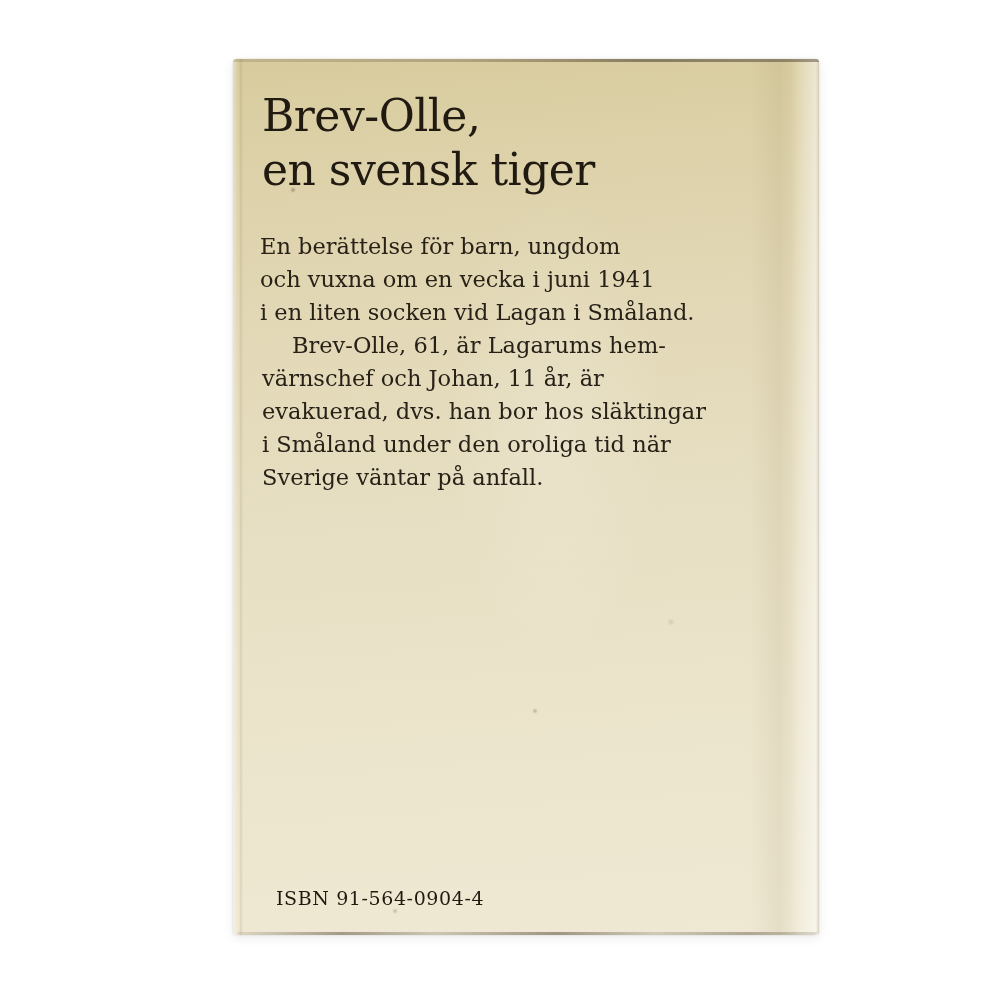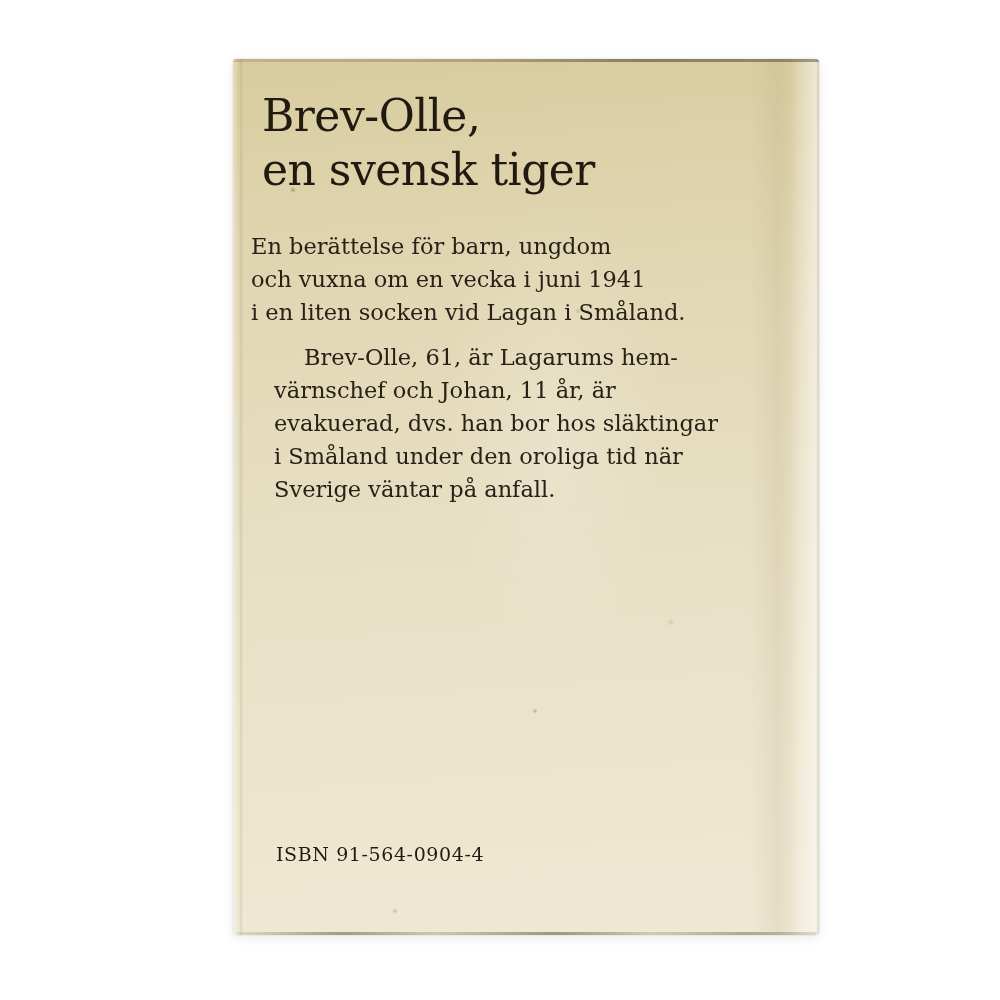--- a/index.html
+++ b/index.html
@@ -79,7 +79,7 @@
   }
   .blurb {
     margin: 33px 0 0 0;
-    padding: 0 18px 0 18px;
+    padding: 0 18px 0 27px;
     font-size: 22.5px;
     line-height: 33px;
     color: #272117;

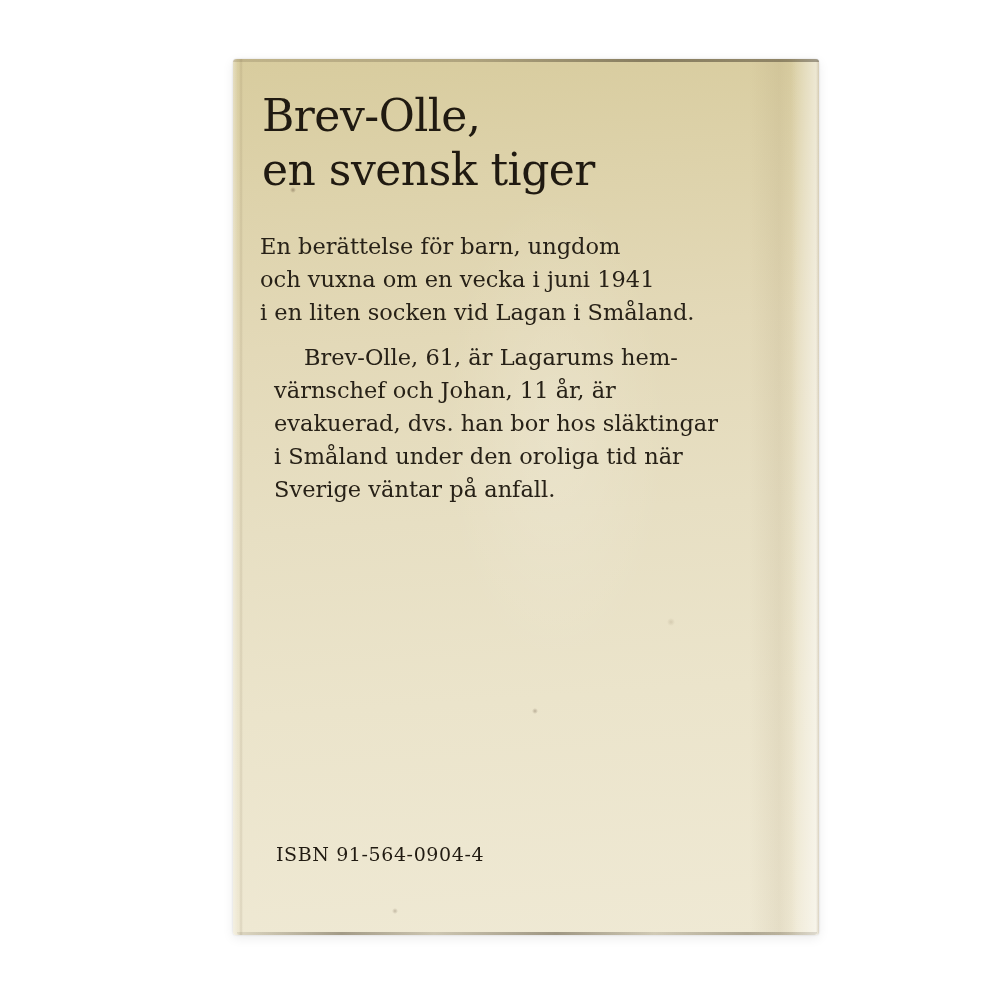--- a/index.html
+++ b/index.html
@@ -86,7 +86,7 @@
     white-space: pre-line;
   }
   .synopsis {
-    margin: 12px;
+    margin: 0;
     padding: 0 2px 0 29px;
     font-size: 22.5px;
     line-height: 33px;

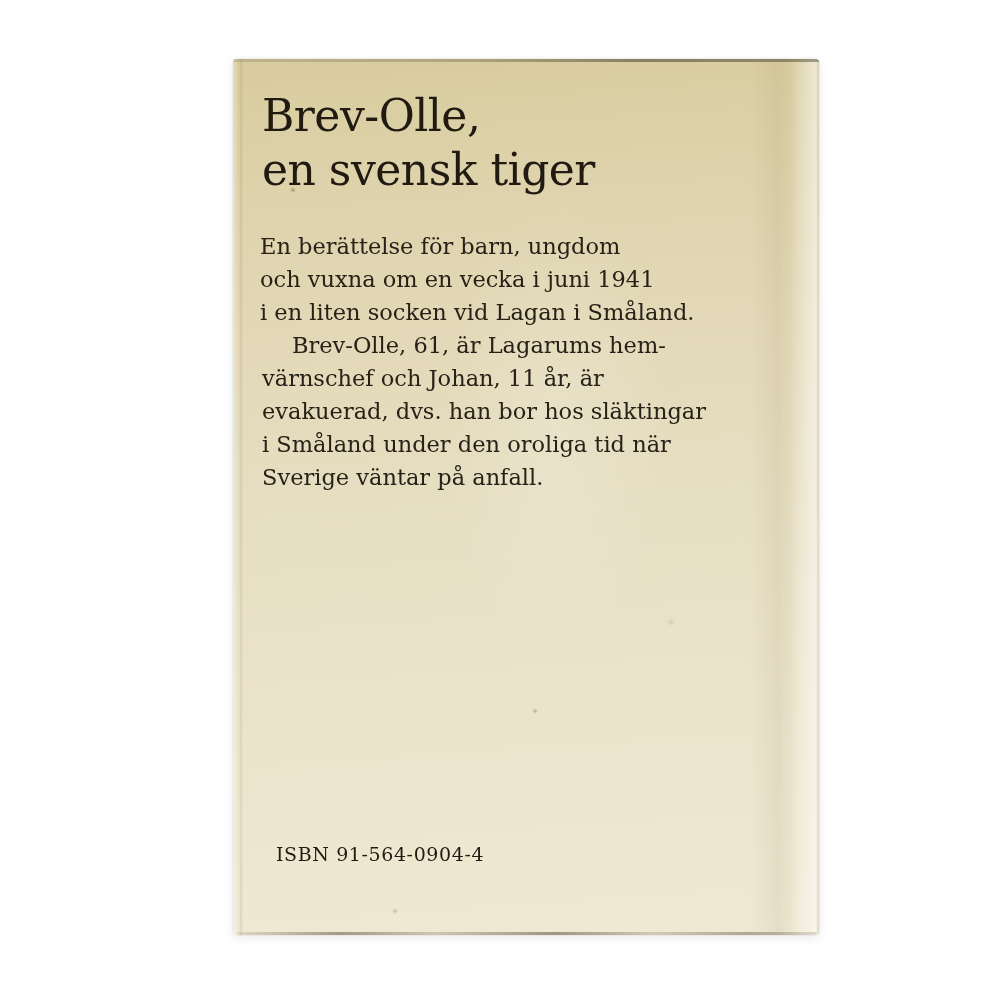--- a/index.html
+++ b/index.html
@@ -97,7 +97,7 @@
   .isbn {
     position: absolute;
     left: 43px;
-    top: 784px;
+    top: 828px;
     font-size: 19px;
     letter-spacing: 0.6px;
     color: #201a11;

